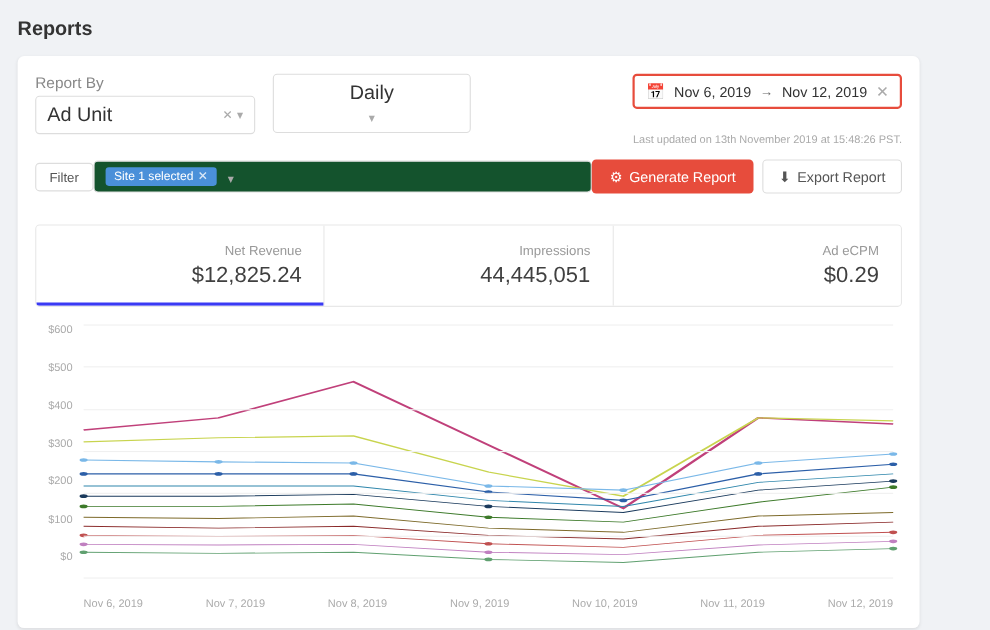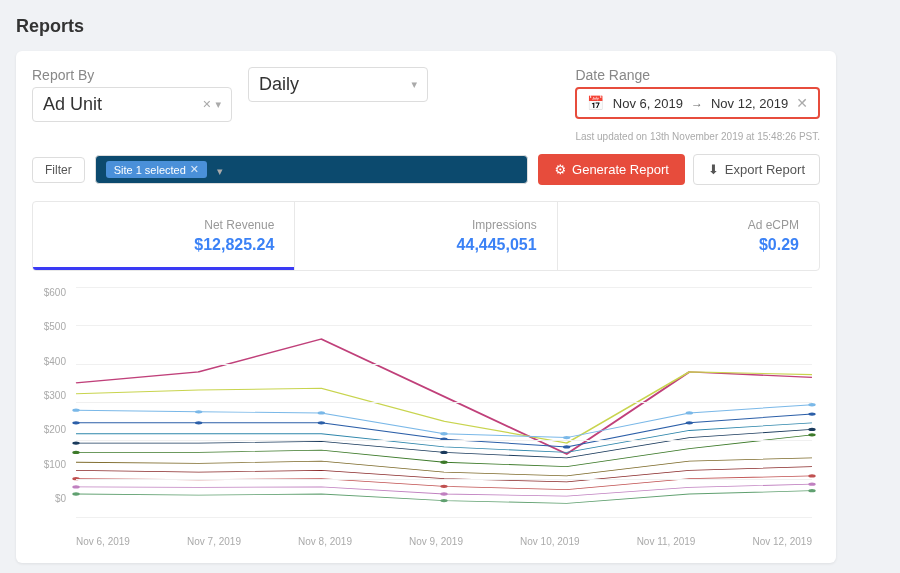--- a/index.html
+++ b/index.html
@@ -13,7 +13,7 @@
     .select-box { display: flex; align-items: center; border: 1px solid #ddd; border-radius: 4px; padding: 6px 10px; background: #fff; min-width: 200px; gap: 6px; cursor: pointer; }
     .select-box-text { flex: 1; font-size: 18px; color: #333; }
     .select-box-icons { display: flex; gap: 4px; color: #aaa; font-size: 11px; }
-    .select-box-interval { min-width: 180px; }
+    .select-box-interval { min-width: 180px; flex-direction: column; }
     .date-range-box { display: flex; align-items: center; border: 2px solid #e74c3c; border-radius: 4px; padding: 6px 10px; background: #fff; gap: 8px; cursor: pointer; min-width: 220px; }
     .date-icon { color: #555; font-size: 14px; }
     .date-text { font-size: 13px; color: #333; font-weight: 500; }

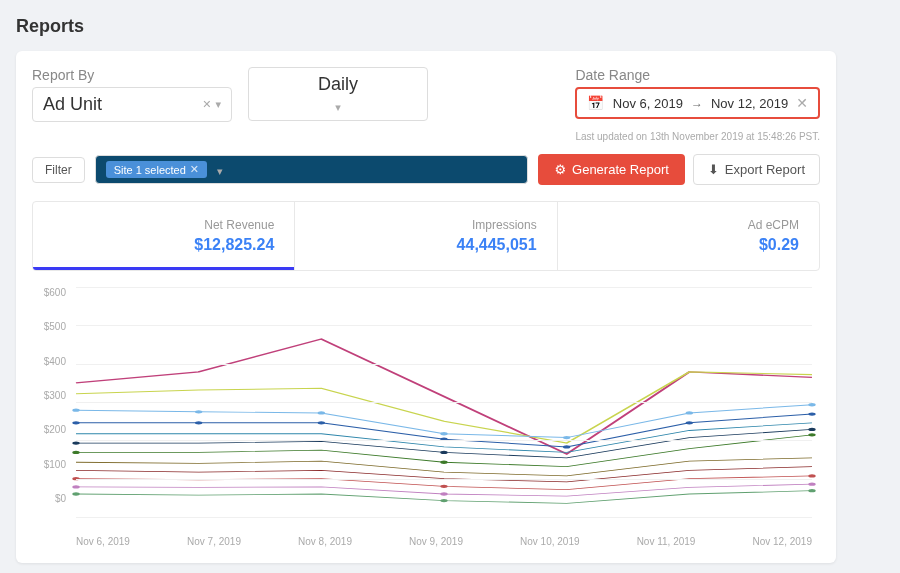--- a/index.html
+++ b/index.html
@@ -72,7 +72,6 @@
         </div>
       </div>
       <div class="control-group" style="margin-left: auto;">
-        <div class="control-label">Date Range</div>
         <div class="date-range-box">
           <span class="date-icon">📅</span>
           <span class="date-text">Nov 6, 2019</span>

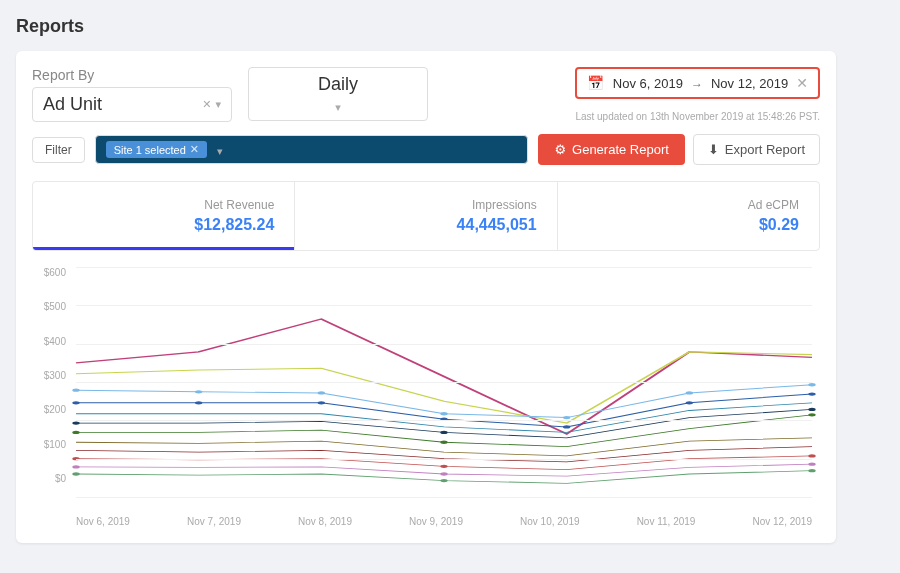--- a/index.html
+++ b/index.html
@@ -19,7 +19,7 @@
     .date-text { font-size: 13px; color: #333; font-weight: 500; }
     .date-arrow { color: #666; font-size: 12px; }
     .date-close { color: #aaa; font-size: 14px; margin-left: auto; cursor: pointer; }
-    .last-updated { font-size: 10px; color: #aaa; margin-top: 8px; }
+    .last-updated { font-size: 10px; color: #aaa; margin-top: 19px; }
     .filter-row { display: flex; align-items: center; gap: 10px; margin-bottom: 16px; }
     .filter-btn { border: 1px solid #ddd; border-radius: 4px; padding: 5px 12px; background: #fff; font-size: 12px; color: #555; cursor: pointer; }
     .filter-select { flex: 1; display: flex; align-items: flex-end; border: 1px solid #ddd; border-radius: 4px; padding: 5px 10px; background: #0c4a6e; cursor: pointer; }

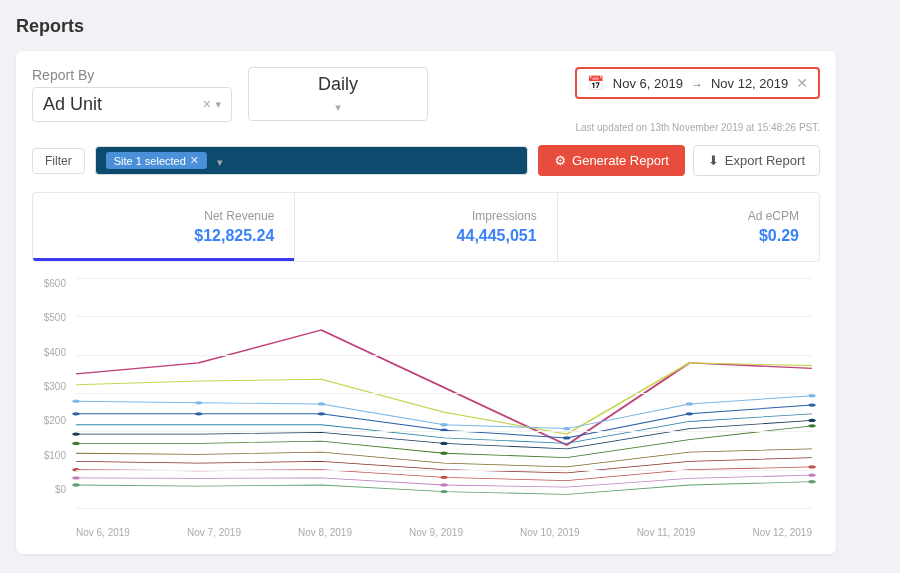--- a/index.html
+++ b/index.html
@@ -20,7 +20,7 @@
     .date-arrow { color: #666; font-size: 12px; }
     .date-close { color: #aaa; font-size: 14px; margin-left: auto; cursor: pointer; }
     .last-updated { font-size: 10px; color: #aaa; margin-top: 19px; }
-    .filter-row { display: flex; align-items: center; gap: 10px; margin-bottom: 16px; }
+    .filter-row { display: flex; align-items: center; margin-bottom: 28px; }
     .filter-btn { border: 1px solid #ddd; border-radius: 4px; padding: 5px 12px; background: #fff; font-size: 12px; color: #555; cursor: pointer; }
     .filter-select { flex: 1; display: flex; align-items: flex-end; border: 1px solid #ddd; border-radius: 4px; padding: 5px 10px; background: #0c4a6e; cursor: pointer; }
     .tag { background: #4a90d9; color: #fff; border-radius: 3px; padding: 2px 8px; font-size: 11px; display: flex; align-items: center; gap: 4px; }

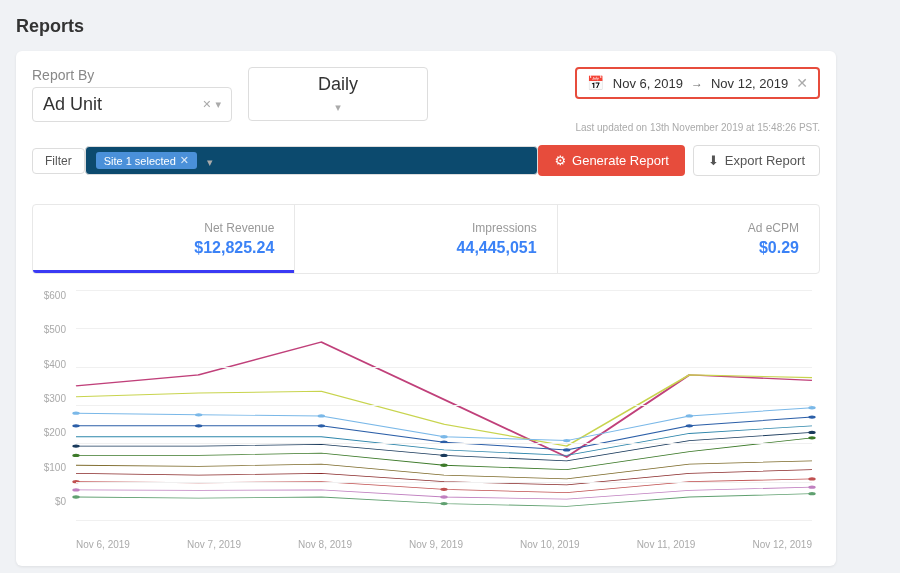--- a/index.html
+++ b/index.html
@@ -22,7 +22,7 @@
     .last-updated { font-size: 10px; color: #aaa; margin-top: 19px; }
     .filter-row { display: flex; align-items: center; margin-bottom: 28px; }
     .filter-btn { border: 1px solid #ddd; border-radius: 4px; padding: 5px 12px; background: #fff; font-size: 12px; color: #555; cursor: pointer; }
-    .filter-select { flex: 1; display: flex; align-items: flex-end; border: 1px solid #ddd; border-radius: 4px; padding: 5px 10px; background: #0c4a6e; cursor: pointer; }
+    .filter-select { flex: 1; display: flex; align-items: flex-end; border: 1px solid #ddd; border-radius: 4px; padding: 5px 10px; background: #14532d; cursor: pointer; }
     .tag { background: #4a90d9; color: #fff; border-radius: 3px; padding: 2px 8px; font-size: 11px; display: flex; align-items: center; gap: 4px; }
     .tag-close { cursor: pointer; opacity: 0.8; }
     .filter-arrow { color: #aaa; margin-left: auto; font-size: 11px; }

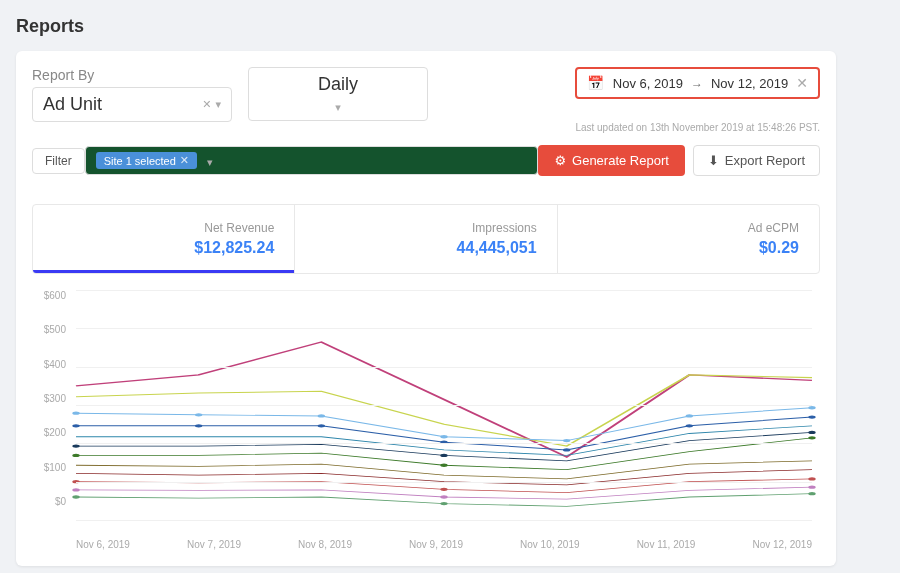--- a/index.html
+++ b/index.html
@@ -33,7 +33,7 @@
     .metric-card:last-child { border-right: none; }
     .metric-card.active::after { content: ''; position: absolute; bottom: 0; left: 0; right: 0; height: 3px; background: #3a3af4; }
     .metric-label { font-size: 12px; color: #999; margin-bottom: 4px; }
-    .metric-value { font-size: 16px; font-weight: 700; color: #3b82f6; }
+    .metric-value { font-size: 20px; font-weight: 400; color: #404040; }
     .chart-area { position: relative; height: 260px; }
     .chart-y-labels { position: absolute; left: 0; top: 0; bottom: 43px; display: flex; flex-direction: column; justify-content: space-between; width: 40px; }
     .y-label { font-size: 10px; color: #aaa; text-align: right; padding-right: 6px; }

